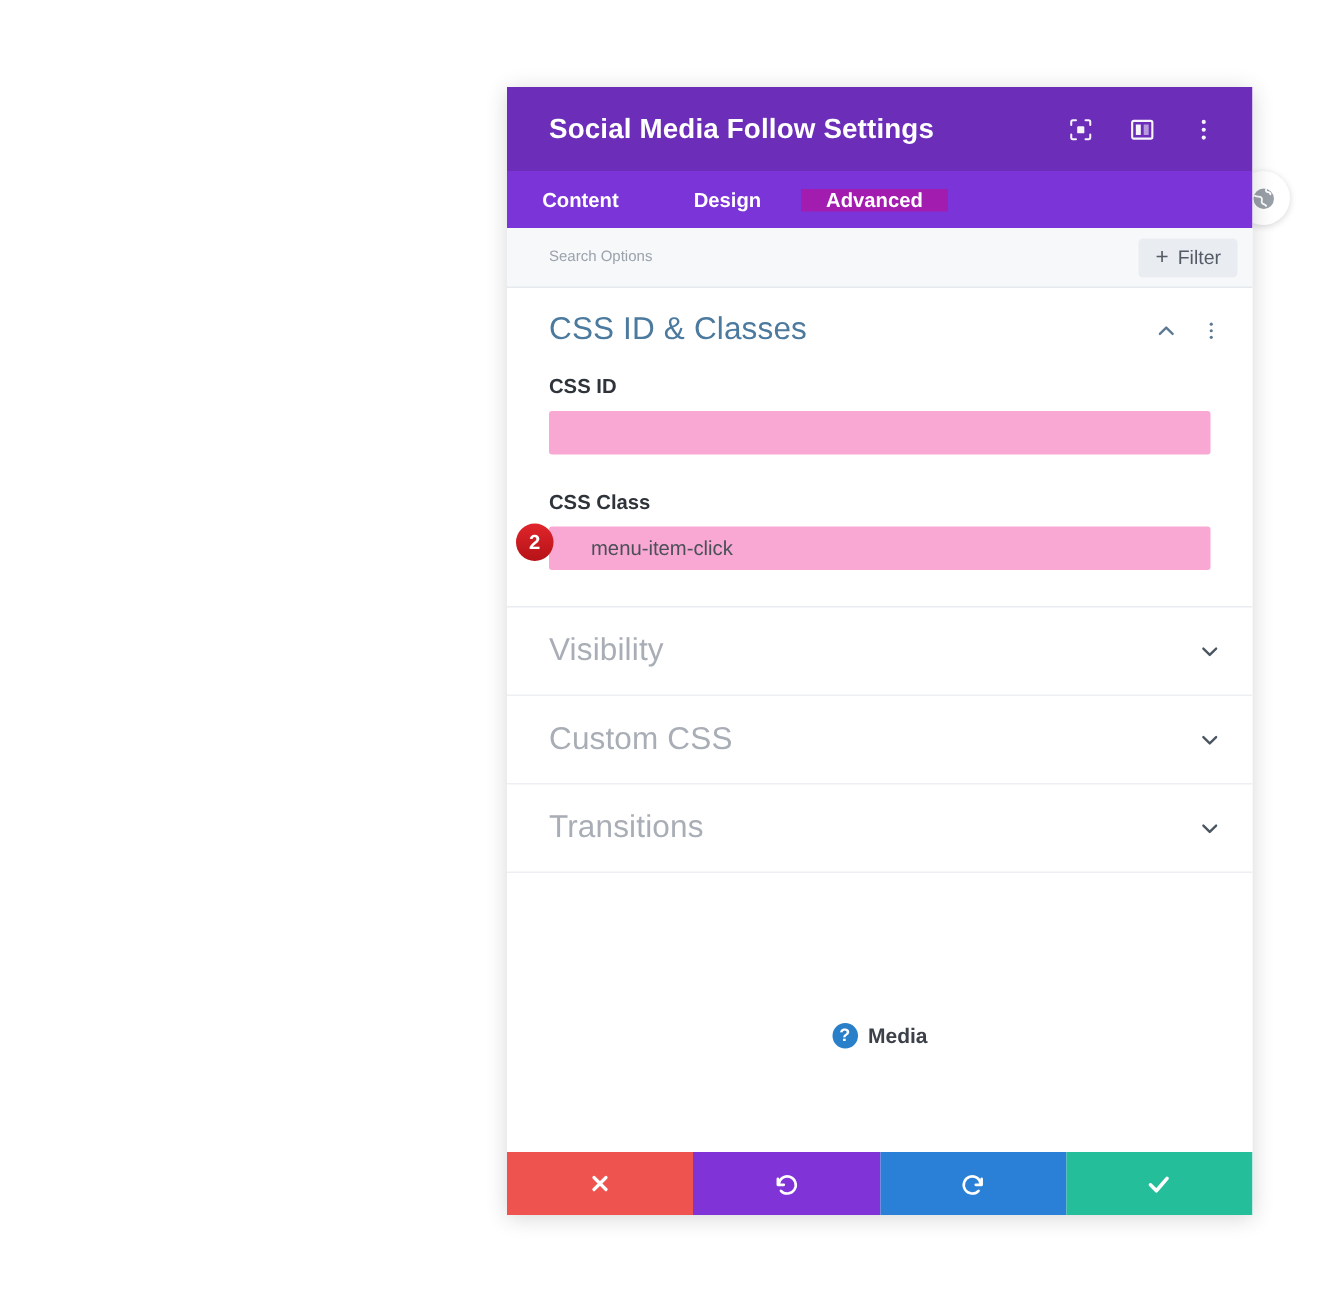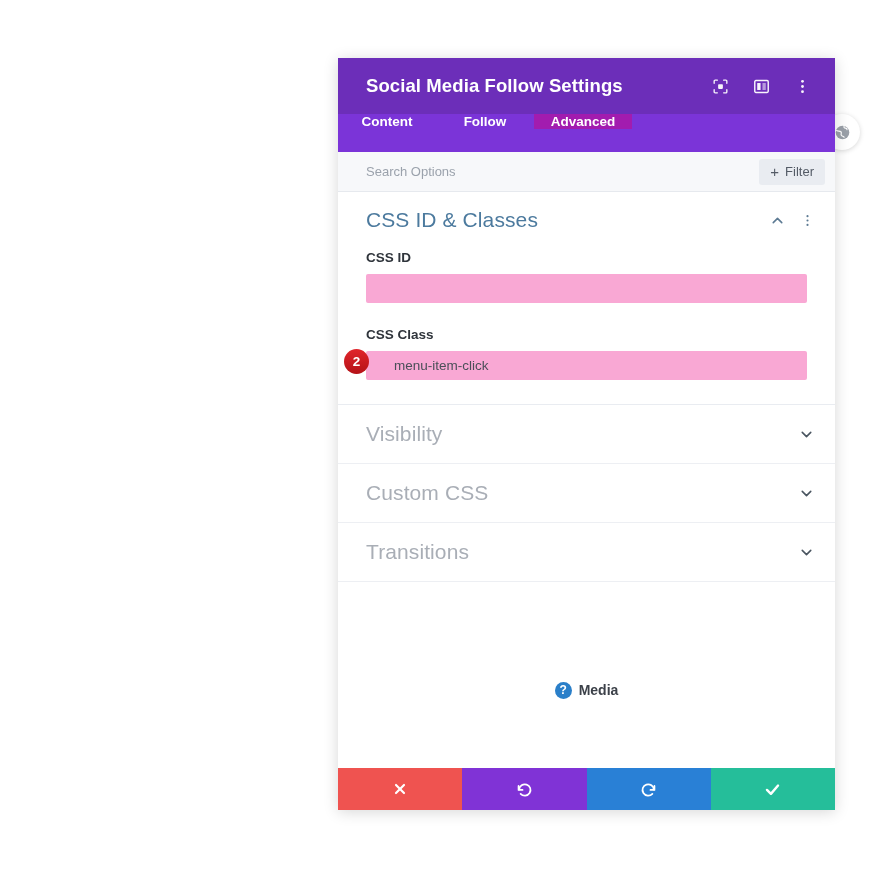--- a/index.html
+++ b/index.html
@@ -85,7 +85,7 @@
     height: 38px;
     background: #7B34D8;
     display: flex;
-    align-items: flex-start;
+    align-items: center;
     flex: 0 0 auto;
   }
   .tab {

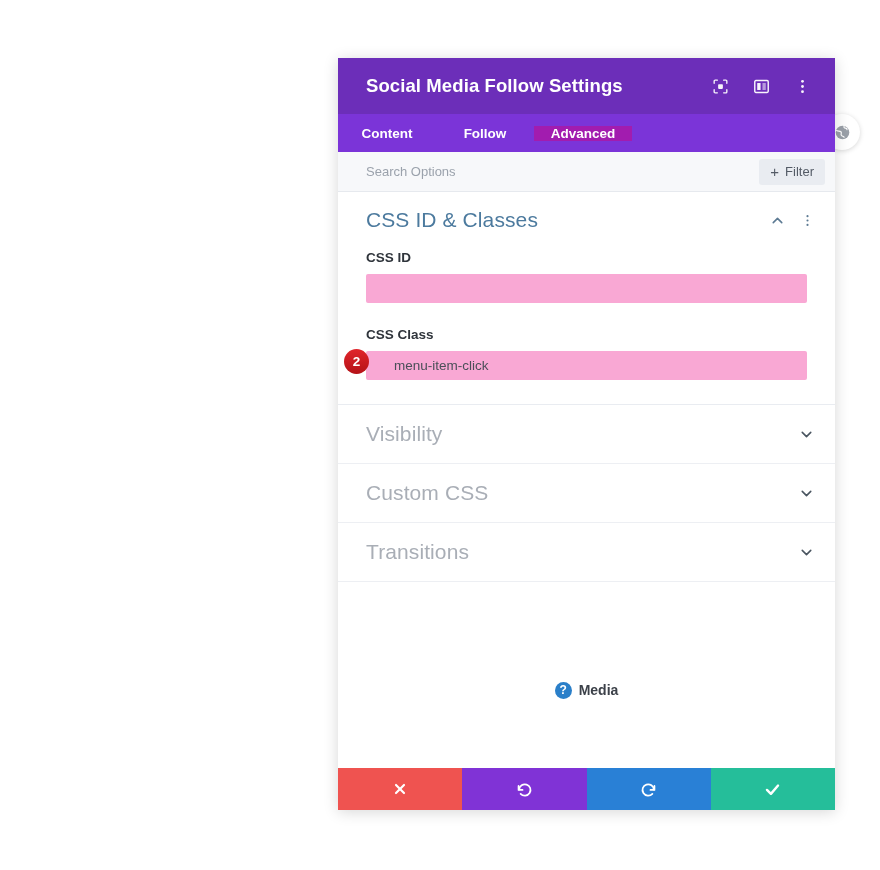--- a/index.html
+++ b/index.html
@@ -327,7 +327,7 @@
 
     <div class="tabs">
       <div class="tab">Content</div>
-      <div class="tab">Follow</div>
+      <div class="tab">Design</div>
       <div class="tab active">Advanced</div>
     </div>
 

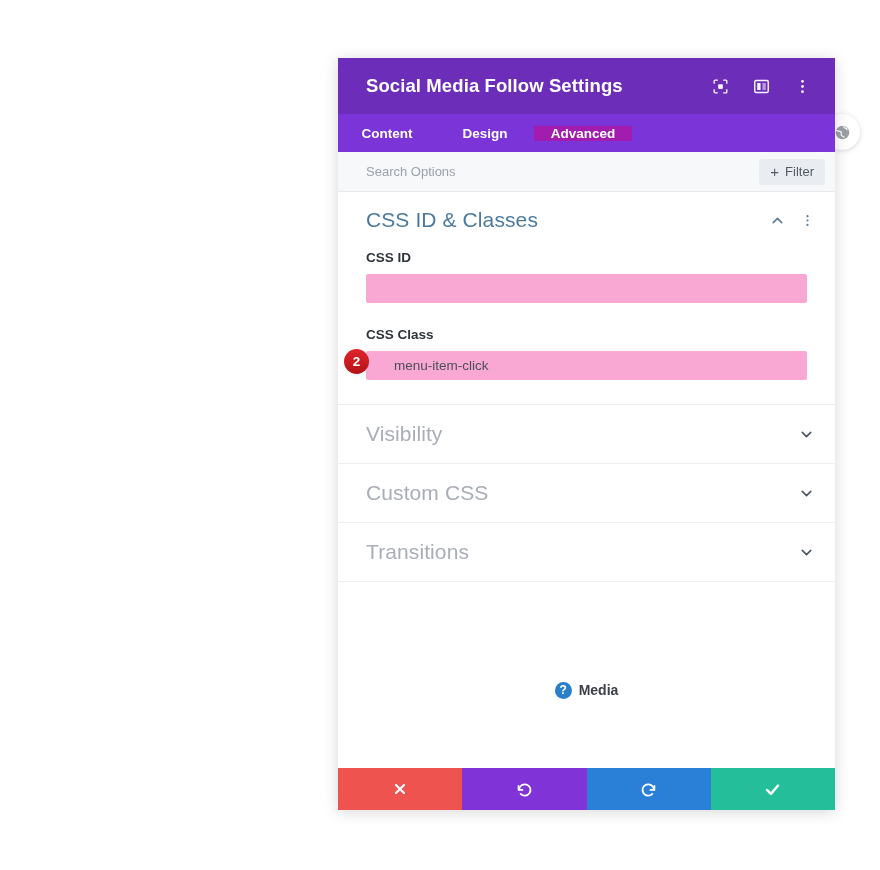--- a/index.html
+++ b/index.html
@@ -118,7 +118,7 @@
     outline: none;
     background: transparent;
     font-family: "Liberation Sans", sans-serif;
-    font-size: 13px;
+    font-size: 10px;
     color: #4A4F58;
     padding: 0;
   }

